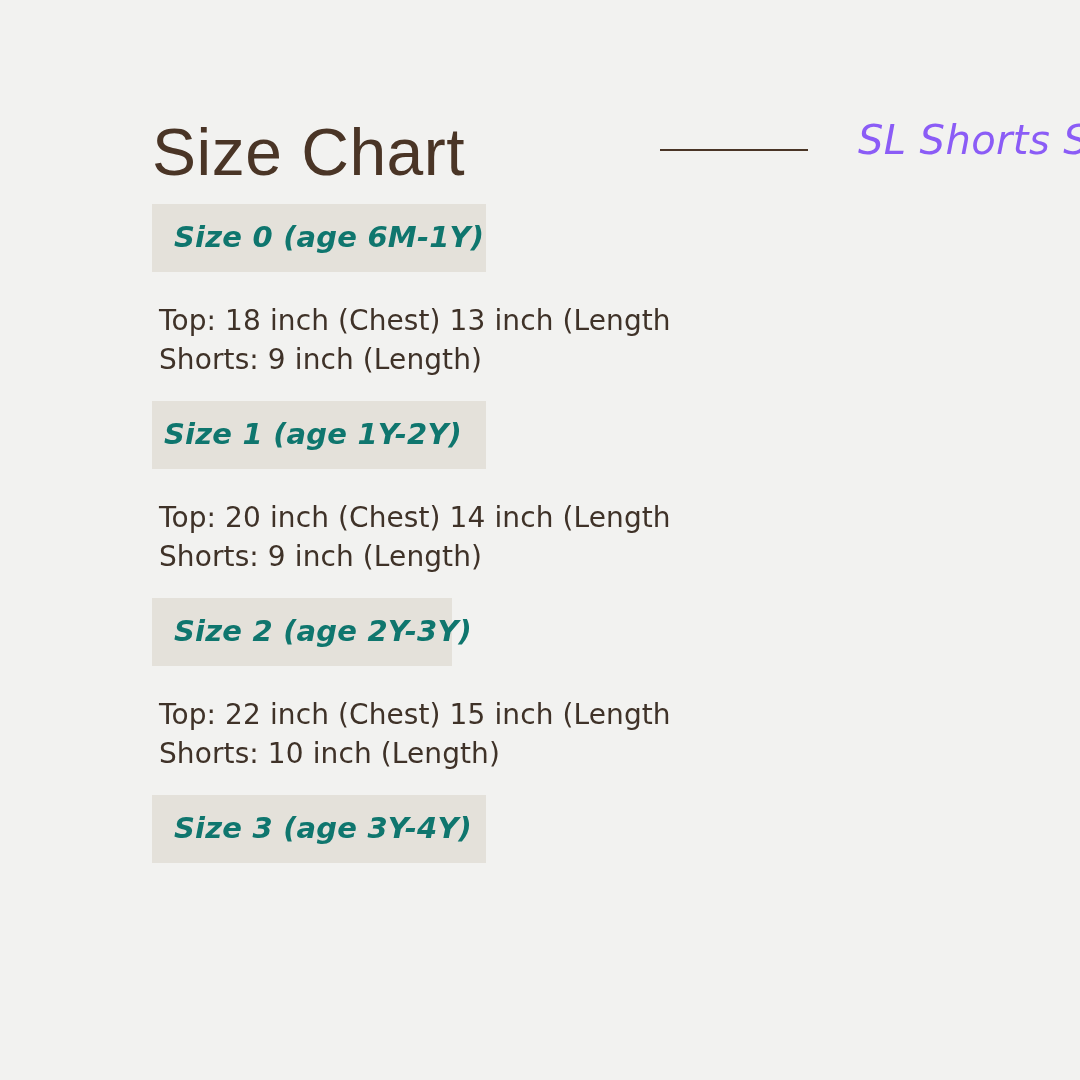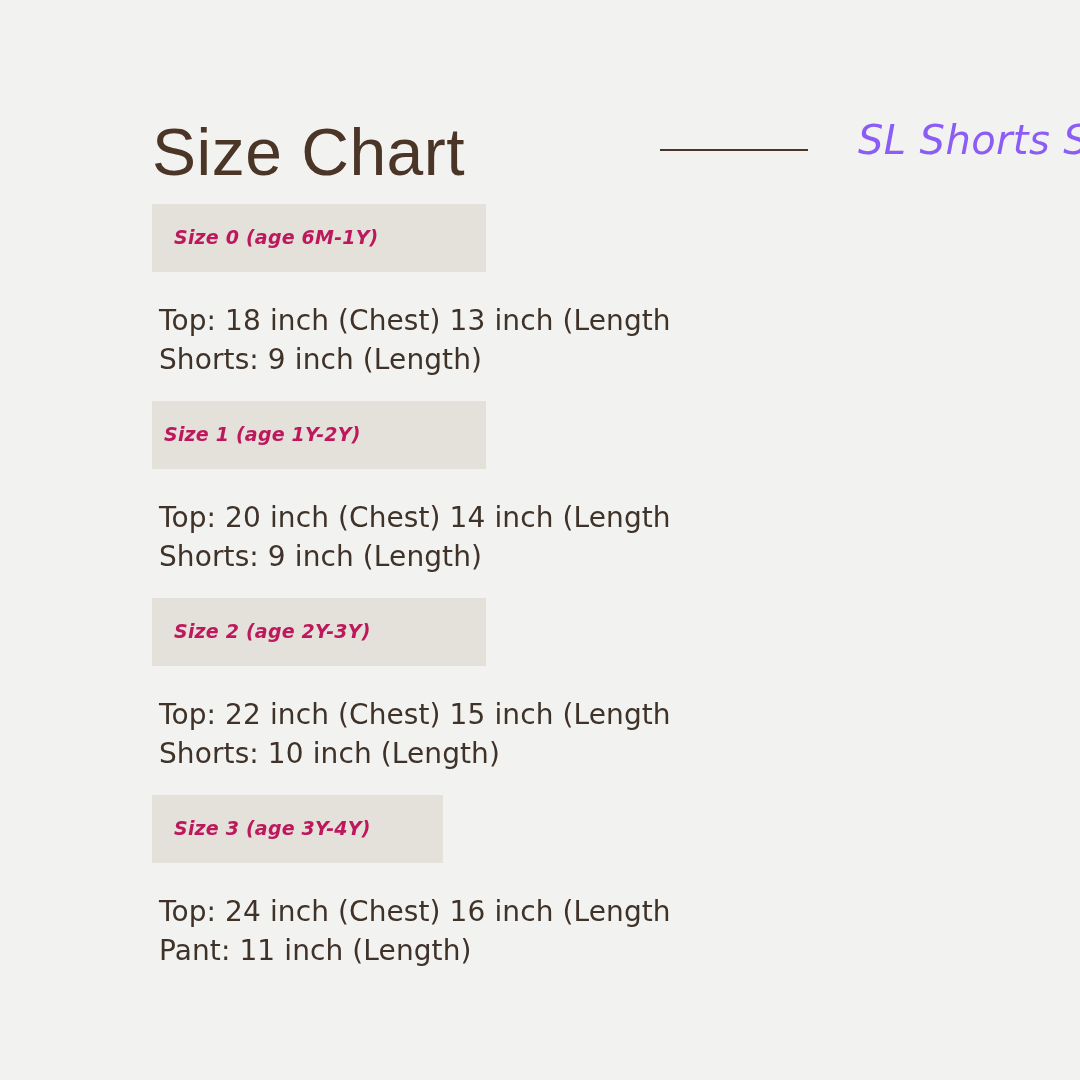--- a/index.html
+++ b/index.html
@@ -83,9 +83,9 @@
     font-family: "DejaVu Sans", sans-serif;
     font-weight: bold;
     font-style: italic;
-    font-size: 19px;
+    font-size: 29px;
     line-height: 34px;
-    color: #be185d;
+    color: #0f766e;
     white-space: nowrap;
     letter-spacing: 0.2px;
   }

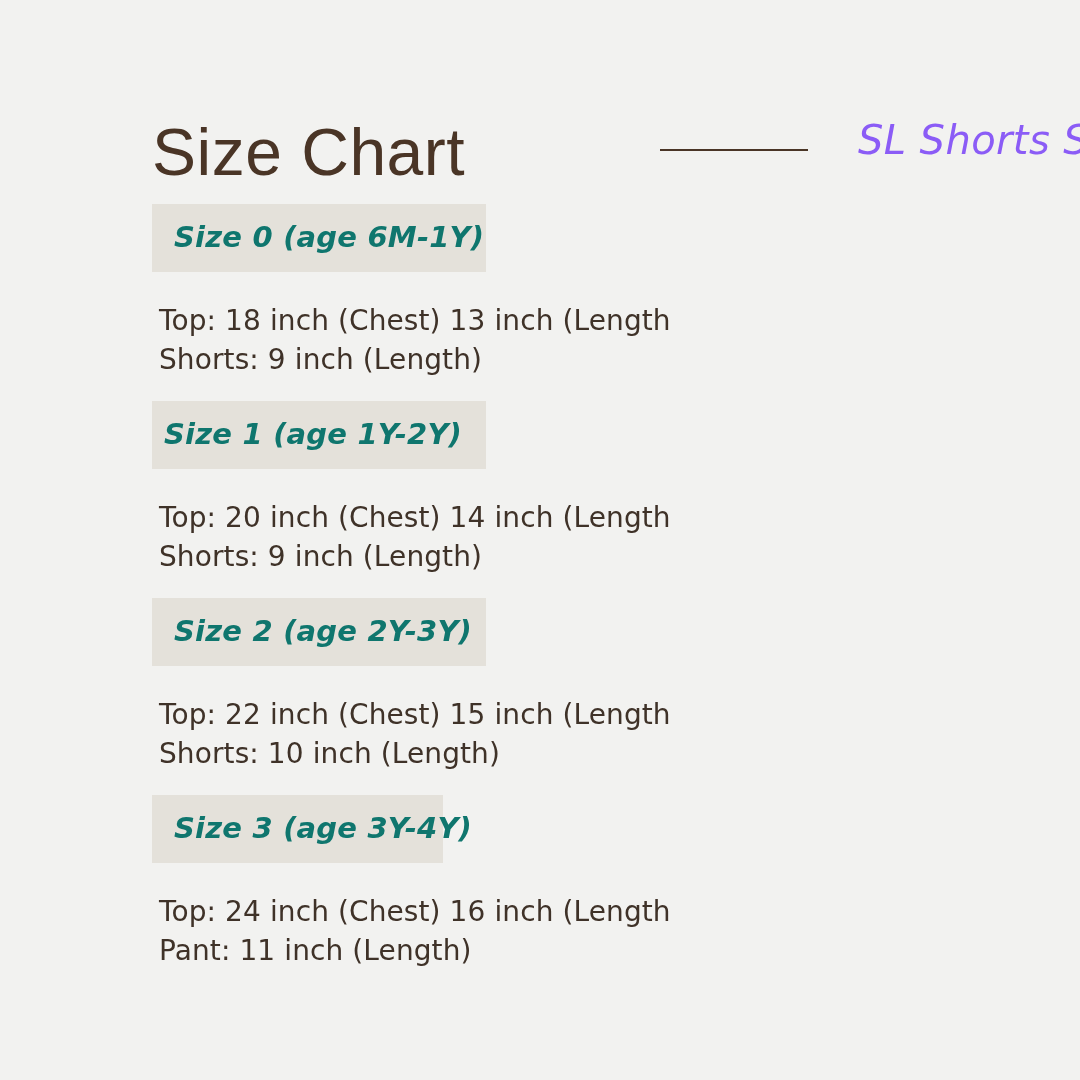--- a/index.html
+++ b/index.html
@@ -105,7 +105,7 @@
   
   .band-w0 { width: 334px; }
   .band-w1 { width: 334px; padding-left: 12px; }
-  .band-w2 { width: 334px; }
+  .band-w2 { width: 300px; }
   .band-w3 { width: 291px; }
 </style>
 </head>

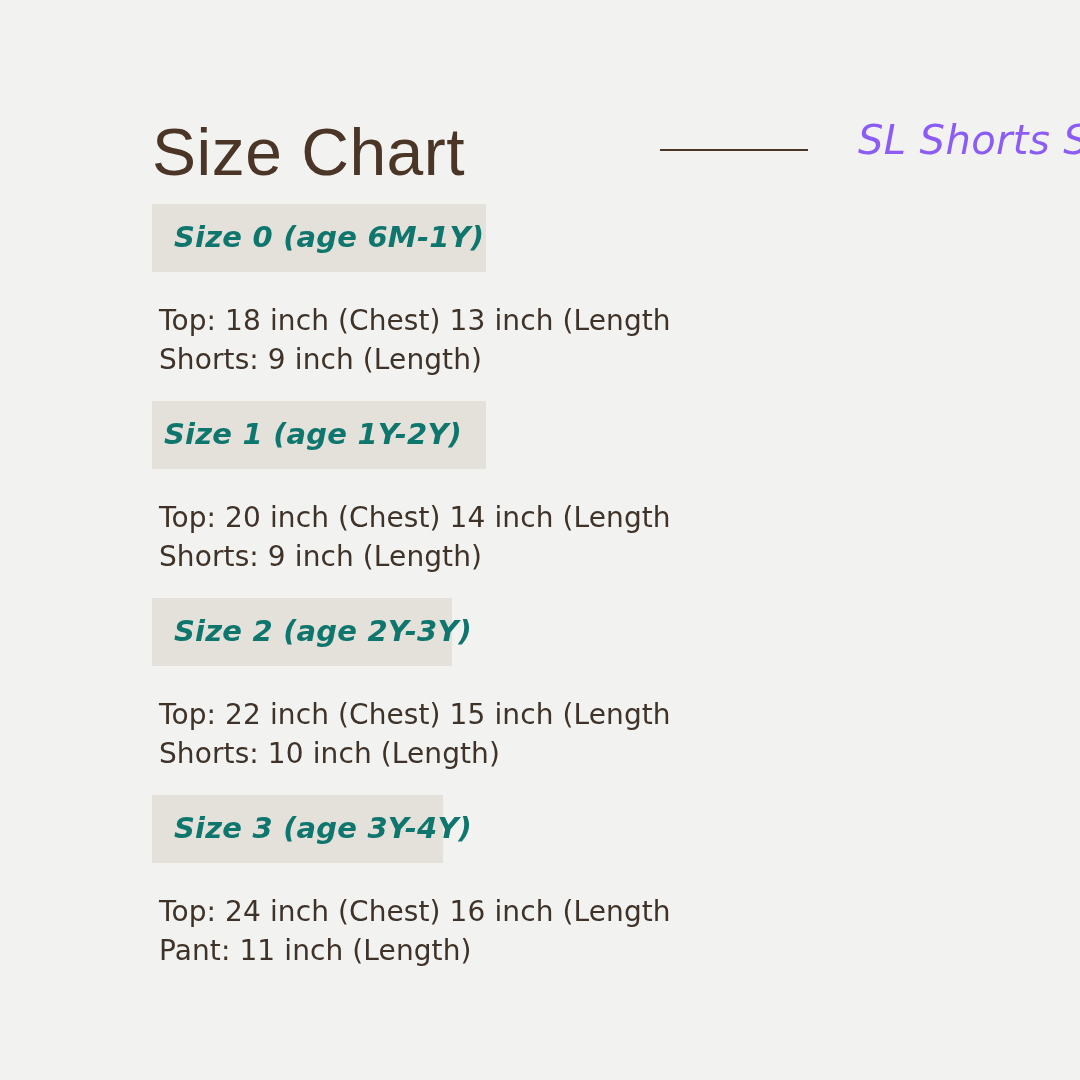--- a/index.html
+++ b/index.html
@@ -106,7 +106,7 @@
   .band-w0 { width: 334px; }
   .band-w1 { width: 334px; padding-left: 12px; }
   .band-w2 { width: 300px; }
-  .band-w3 { width: 291px; }
+  .band-w3 { width: 334px; }
 </style>
 </head>
 <body>

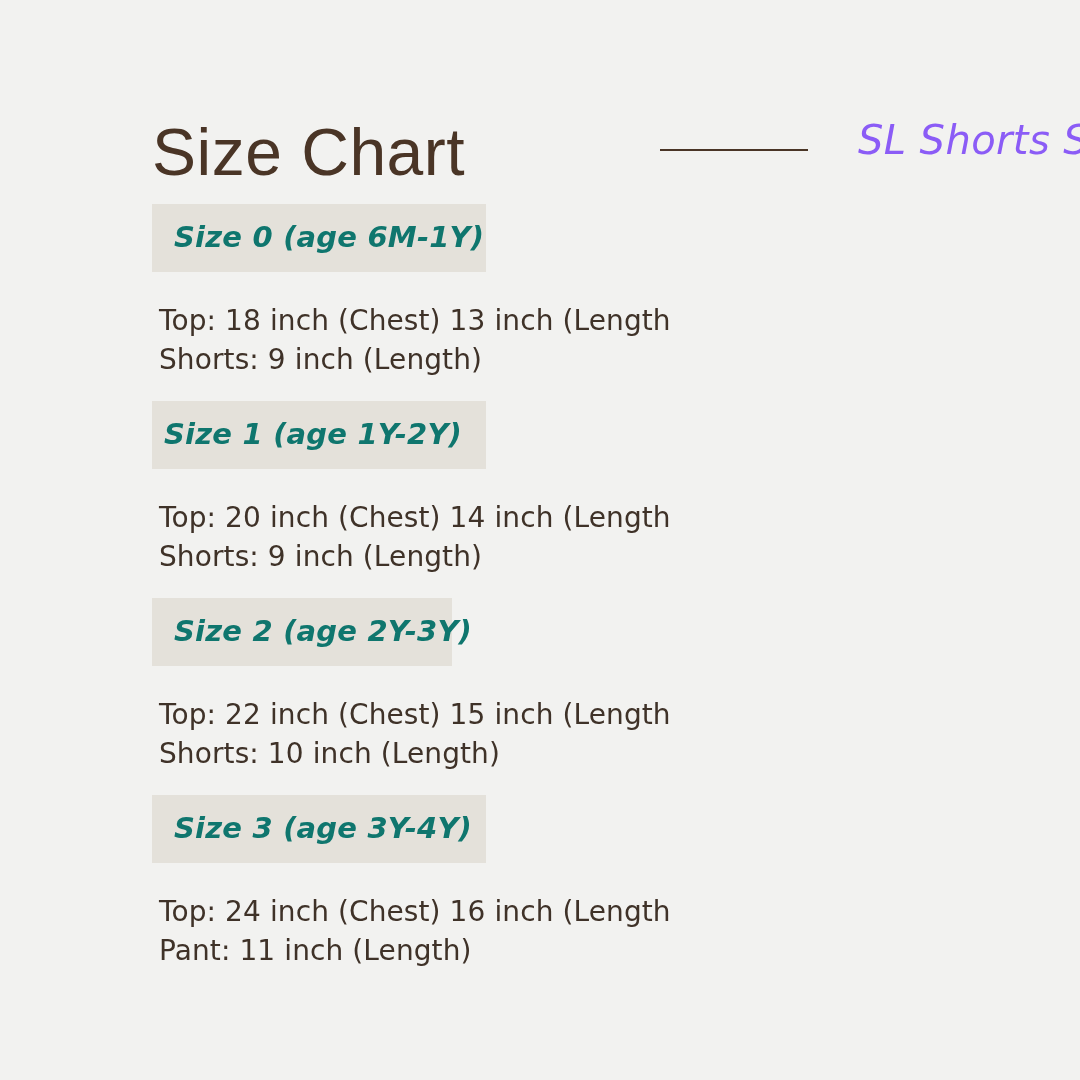--- a/index.html
+++ b/index.html
@@ -155,10 +155,6 @@
       <div class="size-band band-w3">
         <span class="size-band-label">Size 3 (age 3Y-4Y)</span>
       </div>
-      <div class="size-lines">
-        <div class="size-line">Top: 24 inch (Chest)  16 inch (Length</div>
-        <div class="size-line">Pant: 11 inch (Length)</div>
-      </div>
     </div>
 
   </div>

